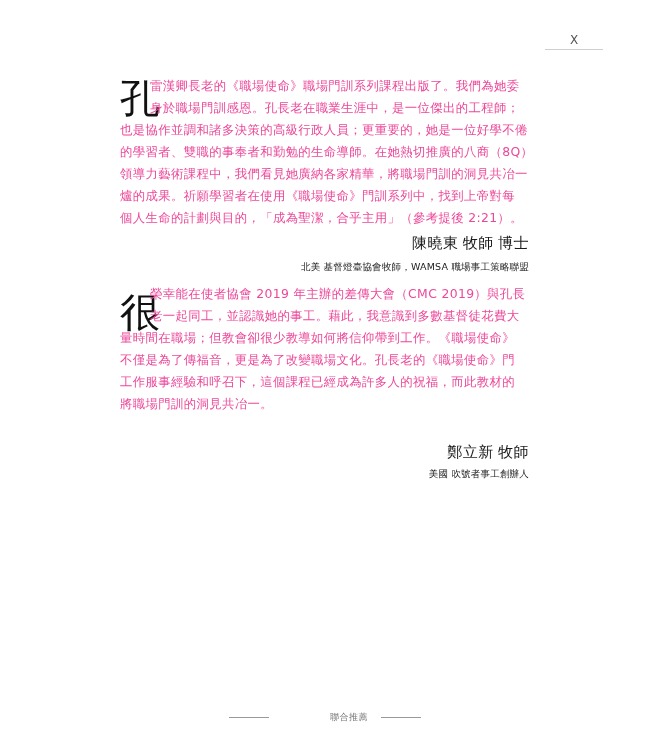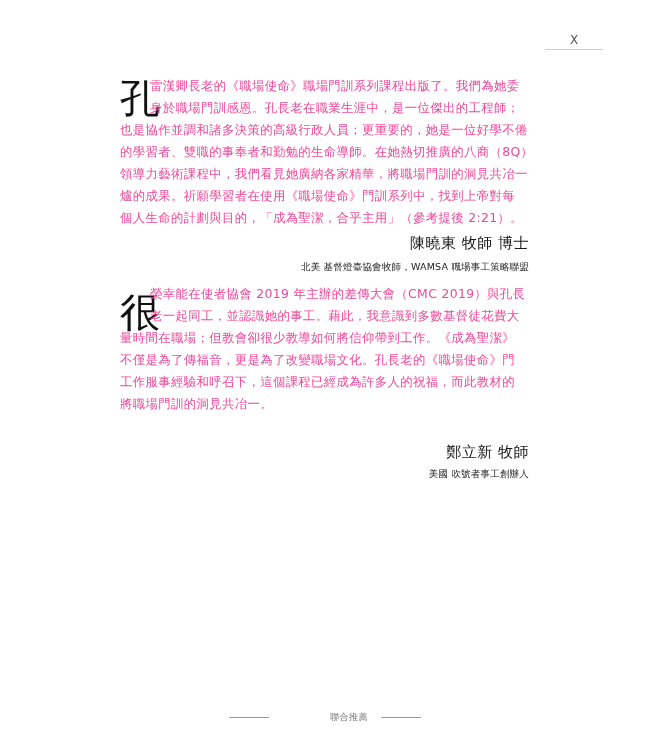--- a/index.html
+++ b/index.html
@@ -31,7 +31,7 @@
   }
   .sig-name {
     position: absolute; right: 121px; font-size: 15px; color: #1a1a1a;
-    letter-spacing: 0.5px; text-align: right; white-space: nowrap;
+    letter-spacing: 0.5px; text-align: right; white-space: nowrap; font-family: Liberation Serif, serif;
   }
   .sig-title {
     position: absolute; right: 121px; font-size: 9.5px; color: #222;

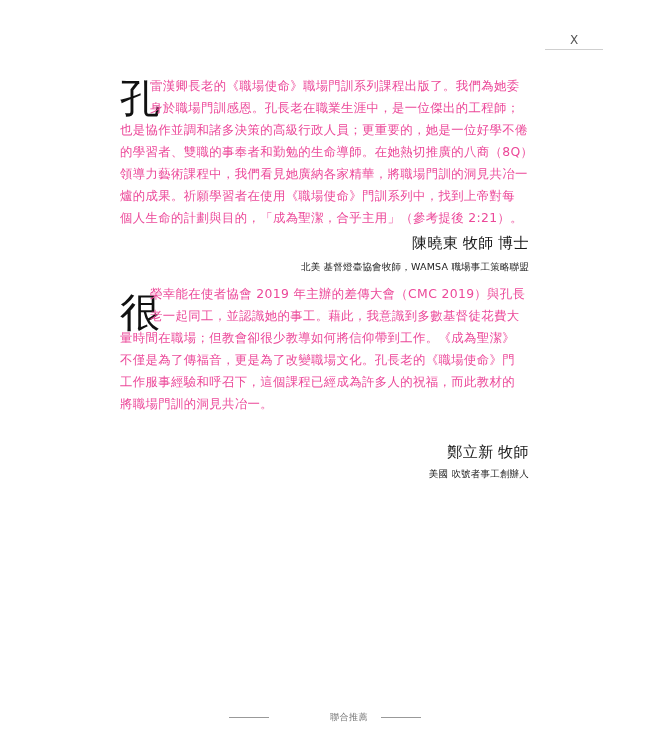--- a/index.html
+++ b/index.html
@@ -75,7 +75,7 @@
   <div class="para" style="top:283px;">
     <span class="line indent">榮幸能在使者協會 2019 年主辦的差傳大會（CMC 2019）與孔長</span>
     <span class="line indent">老一起同工，並認識她的事工。藉此，我意識到多數基督徒花費大</span>
-    <span class="line">量時間在職場；但教會卻很少教導如何將信仰帶到工作。《成為聖潔》</span>
+    <span class="line">量時間在職場；但教會卻很少教導如何將信仰帶到工作。《職場使命》</span>
     <span class="line">不僅是為了傳福音，更是為了改變職場文化。孔長老的《職場使命》門</span>
     <span class="line">工作服事經驗和呼召下，這個課程已經成為許多人的祝福，而此教材的</span>
     <span class="line">將職場門訓的洞見共冶一。</span>

